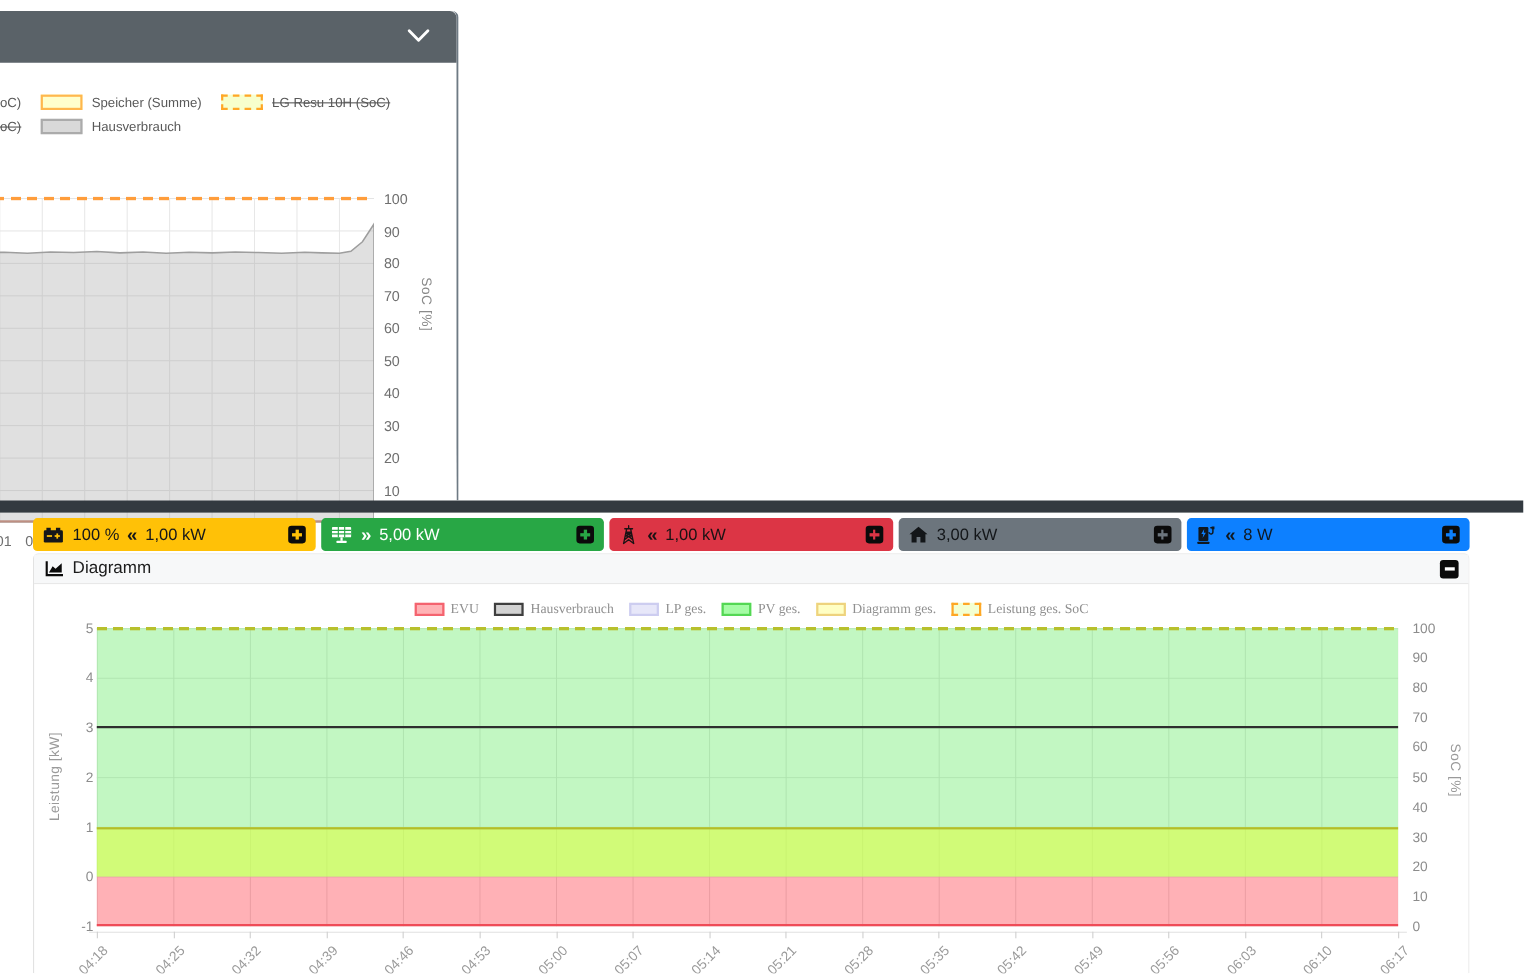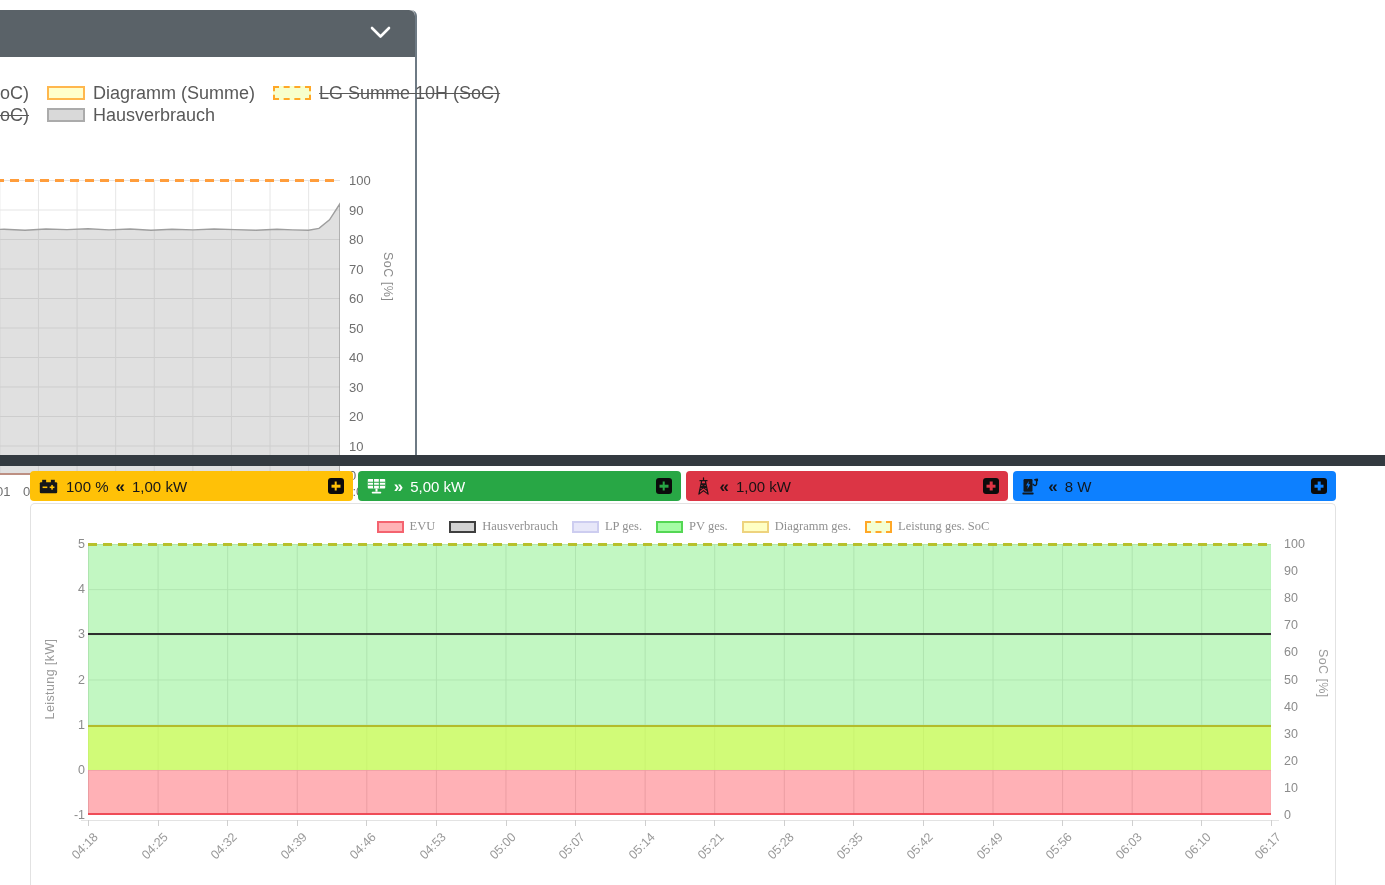--- a/index.html
+++ b/index.html
@@ -12,7 +12,7 @@
   .tp-header { height:47px; background:#5a6268; border-top-right-radius:6px; position:relative; }
   .tp-header svg { position:absolute; right:24px; top:16px; }
   .tp-body { position:relative; height:398px; }
-  .tp-legend { position:absolute; left:185px; top:25px; font-size:18px; color:#595959; }
+  .tp-legend { position:absolute; left:185px; top:25px; font-size:12px; color:#595959; }
   .tp-legend .lrow { display:flex; align-items:center; height:22px; }
   .lg-item { display:inline-flex; align-items:center; margin-right:18px; white-space:nowrap; }
   .lg-box { width:38px; height:14px; margin-right:8px; border:2px solid; }

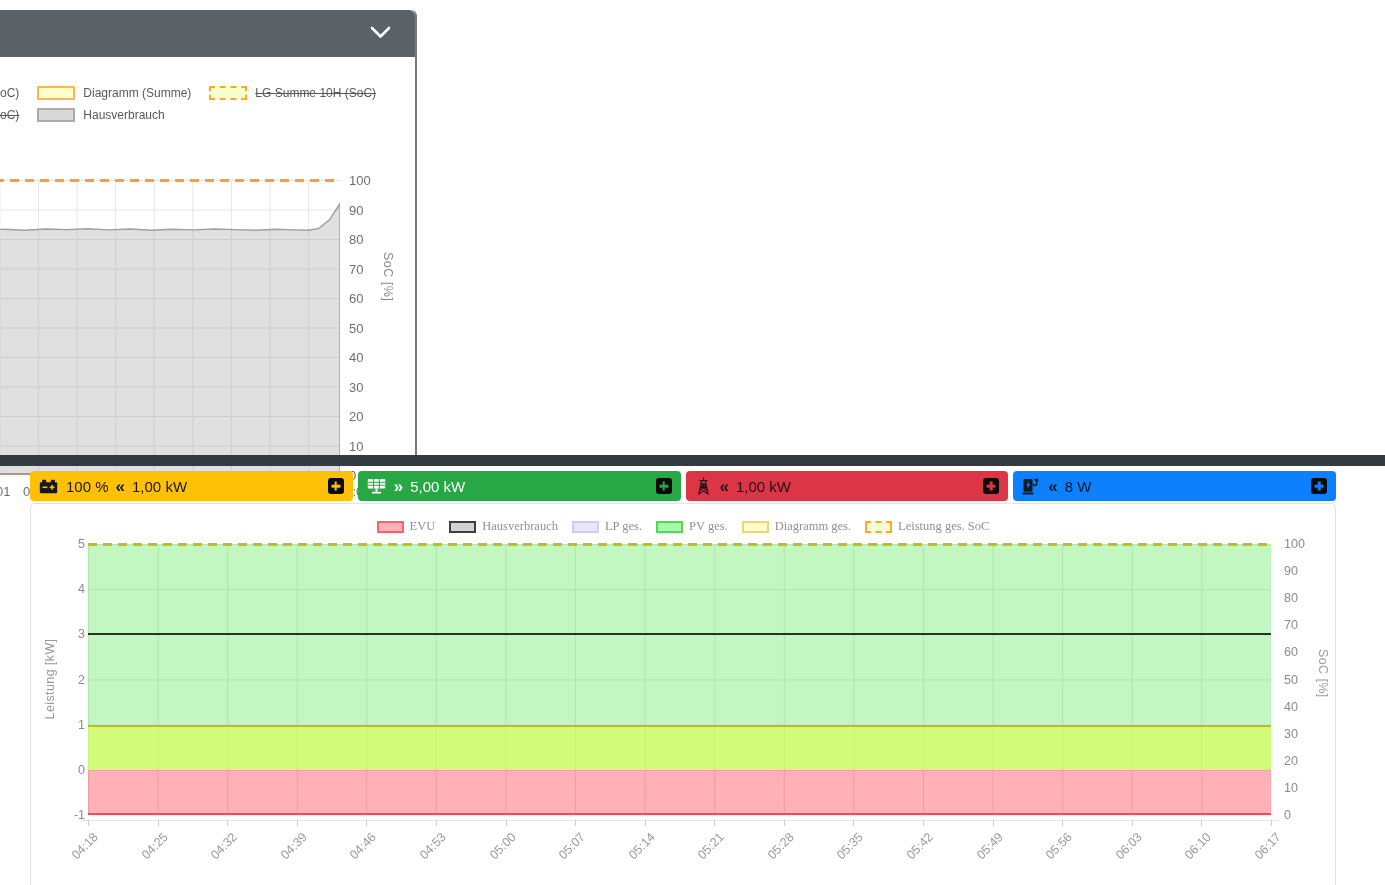--- a/index.html
+++ b/index.html
@@ -102,7 +102,7 @@
           </span>
           <span class="lg-item">
             <span class="lg-box" style="background: rgb(255, 255, 204); border-color: rgb(255, 183, 77);"></span>
-            <span>Diagramm (Summe)</span>
+            <span>Speicher (Summe)</span>
           </span>
           <span class="lg-item">
             <span class="lg-box dashed" style="background: rgb(247, 255, 204); border-color: rgb(255, 167, 38);"></span>

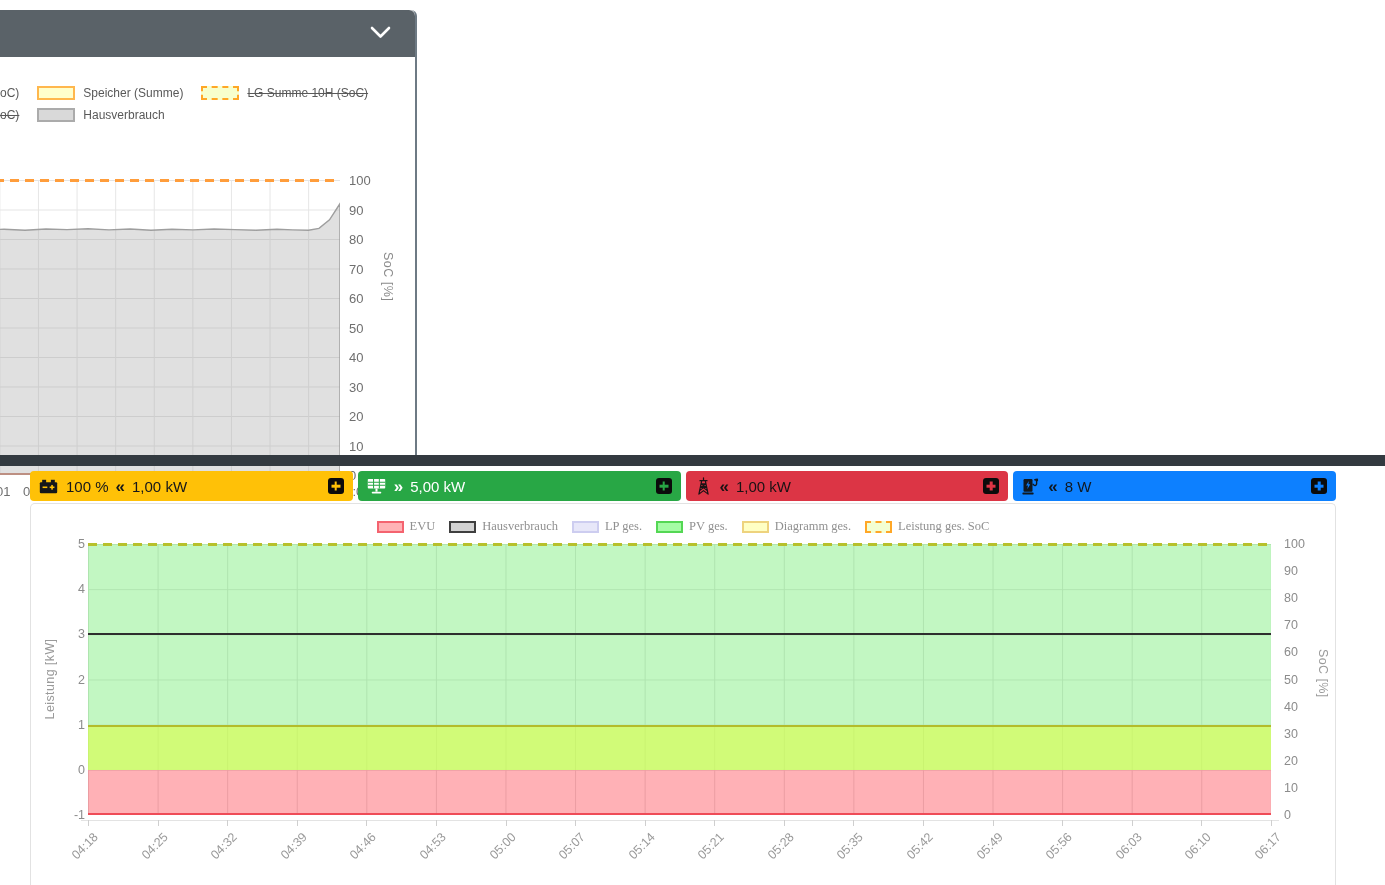--- a/index.html
+++ b/index.html
@@ -106,7 +106,7 @@
           </span>
           <span class="lg-item">
             <span class="lg-box dashed" style="background: rgb(247, 255, 204); border-color: rgb(255, 167, 38);"></span>
-            <span class="struck">LG Summe 10H (SoC)</span>
+            <span class="struck">LG Resu 10H (SoC)</span>
           </span>
         </div>
         <div class="lrow">

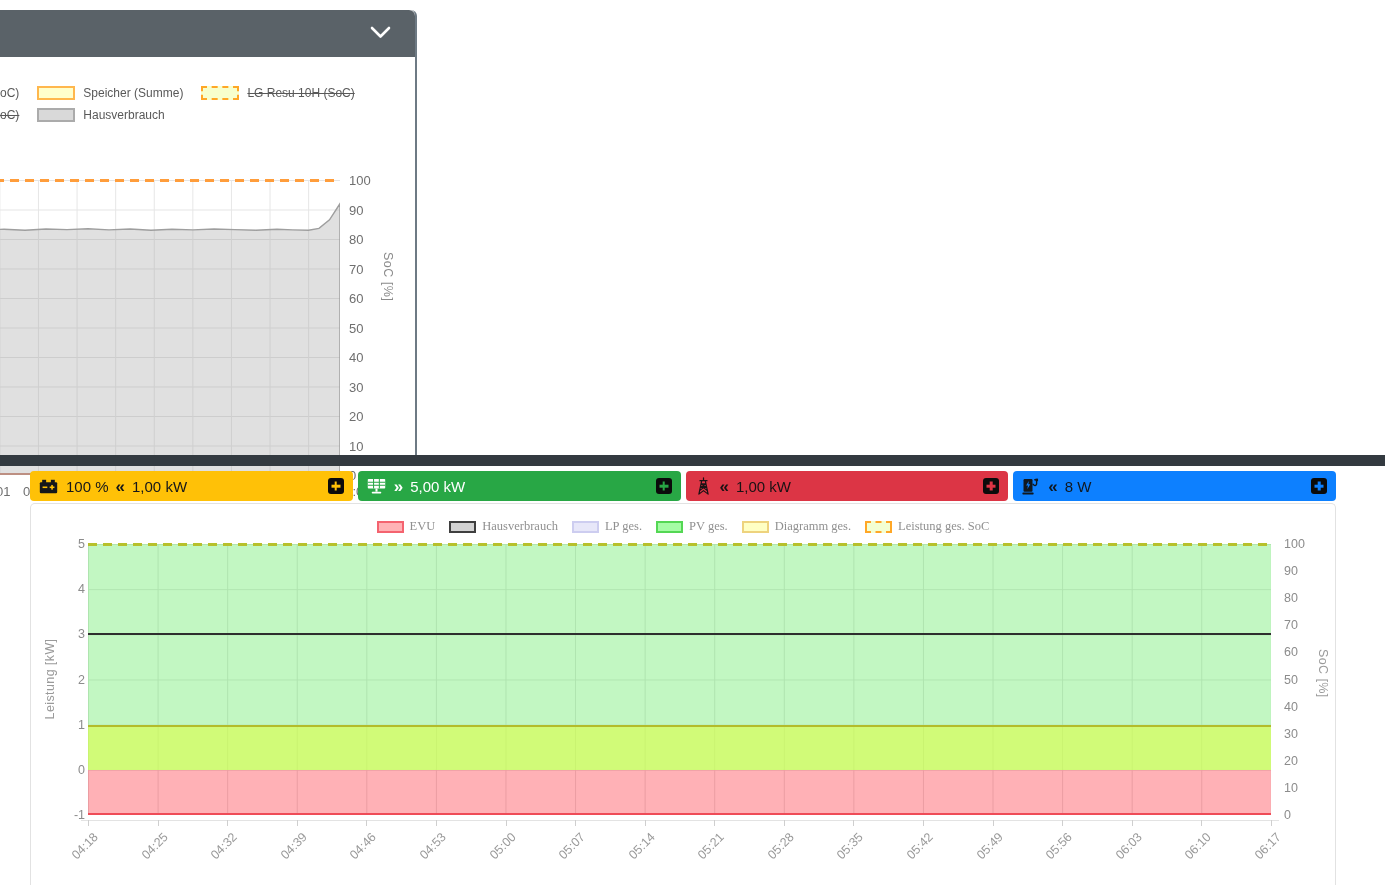--- a/index.html
+++ b/index.html
@@ -196,6 +196,15 @@
       <span class="seg">1,00 kW</span>
       <span class="plus-icon"></span>
     </div>
+    <div class="sbtn" style="background: rgb(108, 117, 125); color: rgb(19, 22, 25); --bc: #6c757d;">
+      <span class="bicon">
+        <svg width="18" height="16" viewBox="0 0 24 21">
+          <path d="M12 1 L23 10 L20.4 10 L20.4 20 L14.3 20 L14.3 13.4 L9.7 13.4 L9.7 20 L3.6 20 L3.6 10 L1 10 Z" fill="currentColor"></path>
+        </svg>
+      </span>
+      <span class="seg">3,00 kW</span>
+      <span class="plus-icon"></span>
+    </div>
     <div class="sbtn" style="background: rgb(13, 128, 255); color: rgb(16, 24, 32); --bc: #0d80ff;">
       <span class="bicon">
         <svg width="18" height="17" viewBox="0 0 24 22">

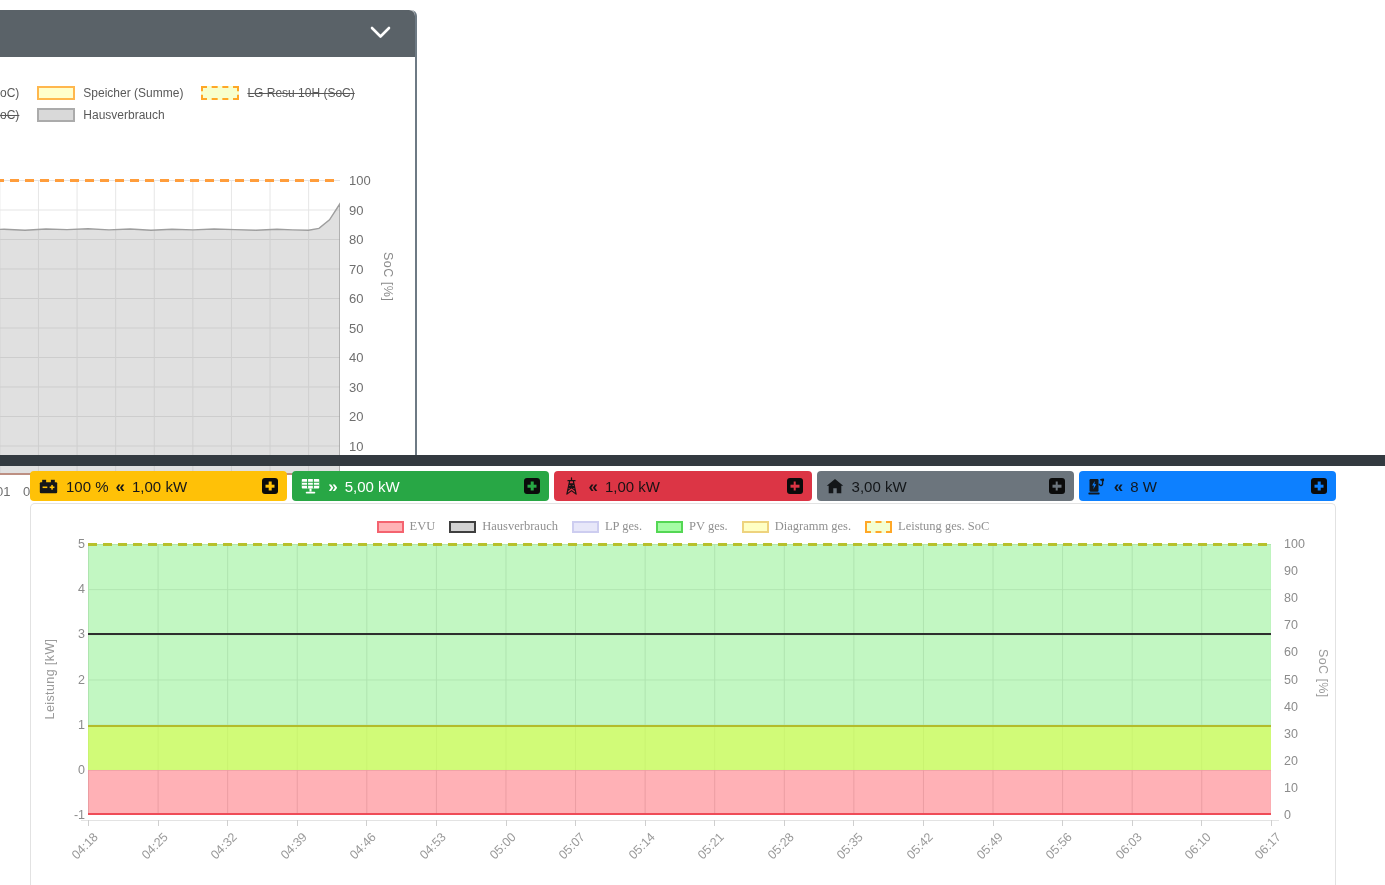--- a/index.html
+++ b/index.html
@@ -222,6 +222,14 @@
   </div>
 
 <div id="diagram-panel">
+  <div class="dg-header">
+    <svg width="18" height="16" viewBox="0 0 24 20">
+      <path d="M2 1 V19 H23 V16.4 H4.6 V1 Z" fill="#0b0b0b"></path>
+      <path d="M6 14.5 L10.5 7 L14 10.2 L21.5 3.5 L21.5 14.5 Z" fill="#0b0b0b"></path>
+    </svg>
+    <span class="dg-title">Diagramm</span>
+    <span class="minus-icon"></span>
+  </div>
   <div class="dg-body">
     <div class="dg-legend">
         <span class="lg-item">

